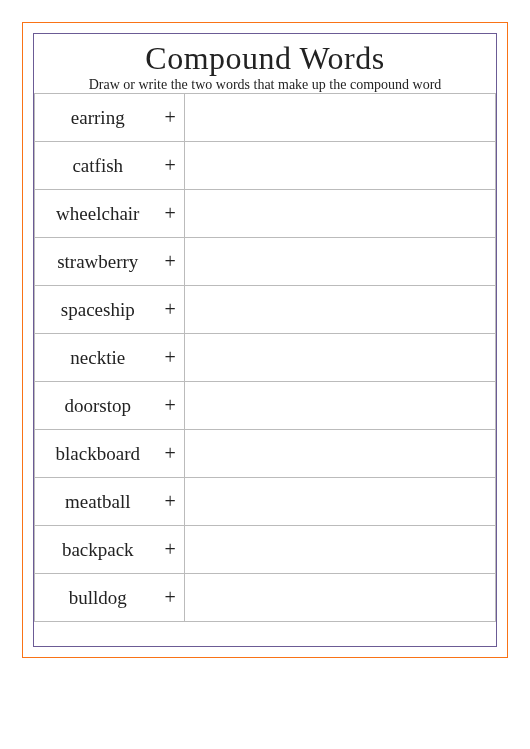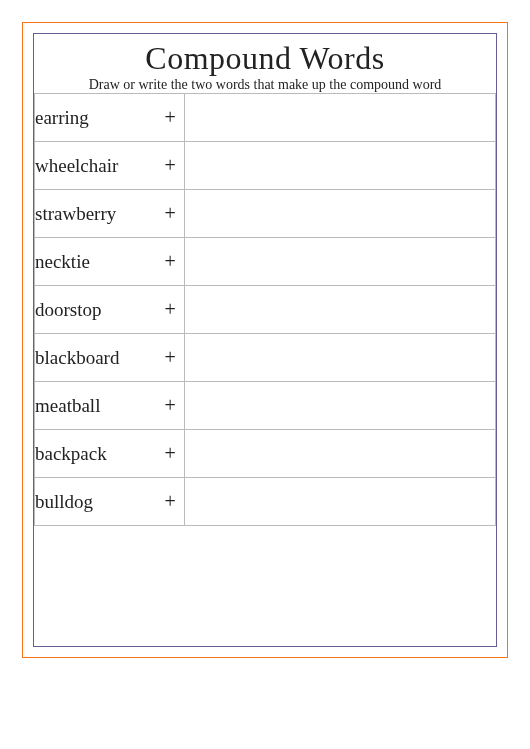--- a/index.html
+++ b/index.html
@@ -49,7 +49,7 @@
       vertical-align: middle;
     }
     td.word {
-      text-align: left;
+      text-align: center;
       padding-right: 4px;
       border-right: none;
     }

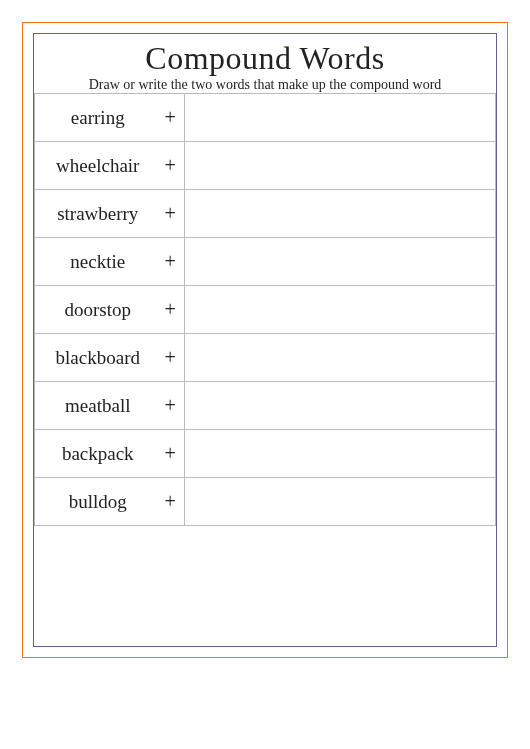--- a/index.html
+++ b/index.html
@@ -84,6 +84,11 @@
             <td class="answer"></td>
           </tr>
           <tr>
+            <td class="word">catfish</td>
+            <td class="plus">+</td>
+            <td class="answer"></td>
+          </tr>
+          <tr>
             <td class="word">wheelchair</td>
             <td class="plus">+</td>
             <td class="answer"></td>

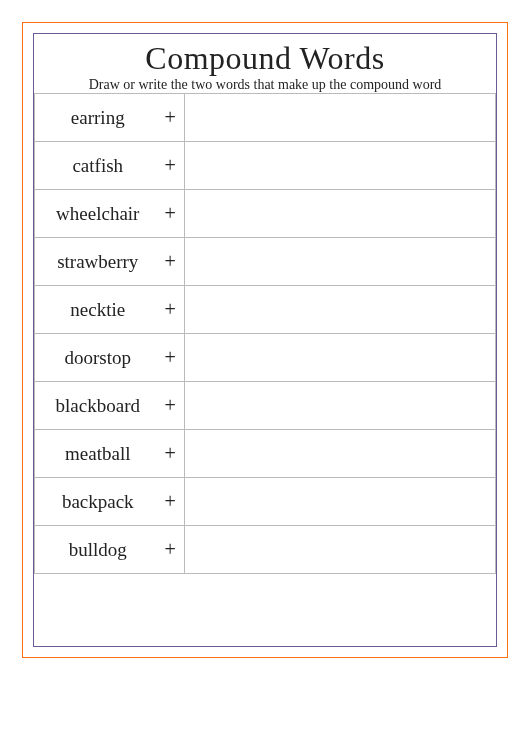--- a/index.html
+++ b/index.html
@@ -99,6 +99,11 @@
             <td class="answer"></td>
           </tr>
           <tr>
+            <td class="word">spaceship</td>
+            <td class="plus">+</td>
+            <td class="answer"></td>
+          </tr>
+          <tr>
             <td class="word">necktie</td>
             <td class="plus">+</td>
             <td class="answer"></td>

